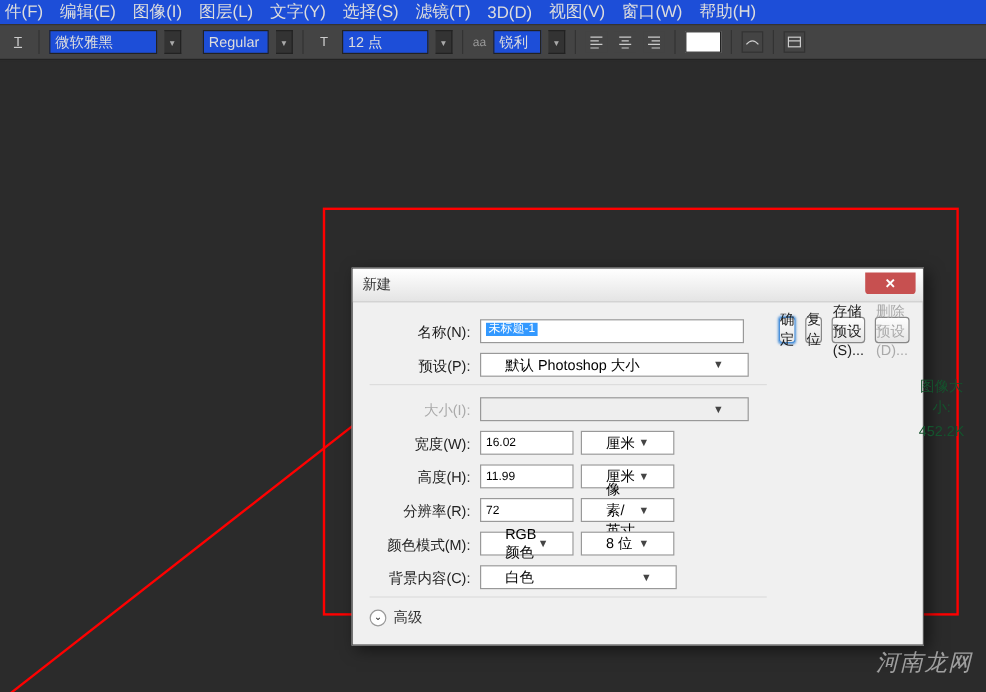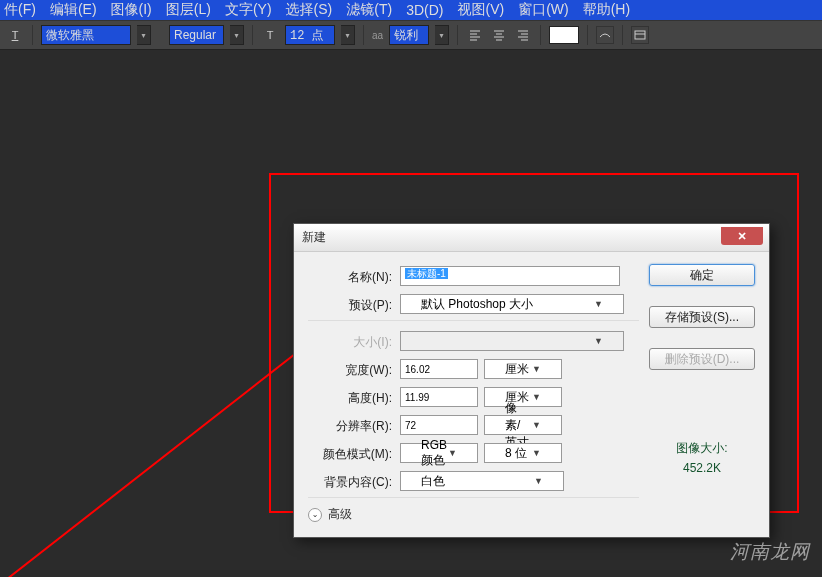--- a/index.html
+++ b/index.html
@@ -15,7 +15,7 @@
 .tb-select { background: #1d4ed8; border: 1px solid #222; color: #ddd; height: 20px; display: flex; align-items: center; padding: 0 4px; font-size: 12px; }
 .tb-select.font { width: 90px; }
 .tb-select.reg { width: 55px; }
-.tb-select.size { width: 50px; font-family: Liberation Mono, monospace; }
+.tb-select.size { width: 72px; }
 .tb-select.sharp { width: 40px; }
 .tb-dd { width: 14px; height: 20px; background: #333; border: 1px solid #222; border-left: none; display: flex; align-items: center; justify-content: center; color: #aaa; font-size: 8px; }
 .tb-swatch { width: 30px; height: 18px; background: #fff; border: 1px solid #222; }

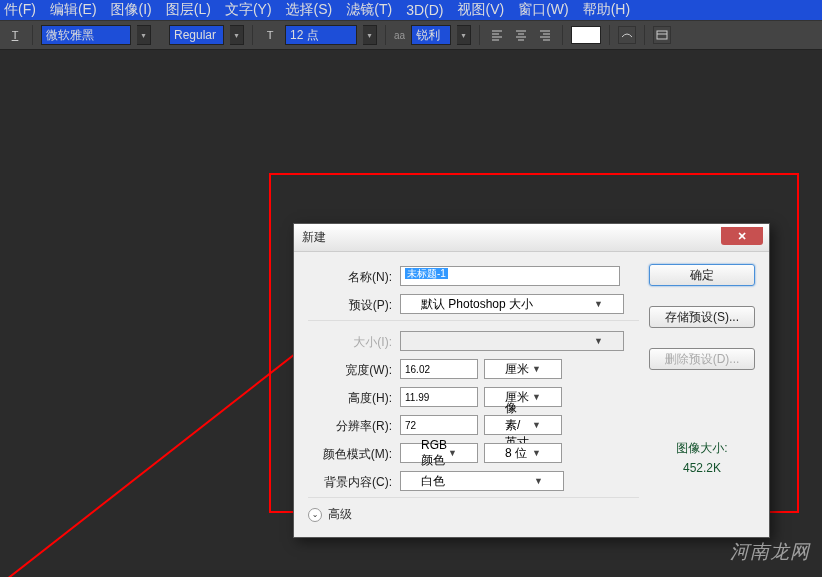--- a/index.html
+++ b/index.html
@@ -35,7 +35,7 @@
 
 .dlg-body { padding: 12px 14px 14px 14px; display: flex; }
 .dlg-left { flex: 1; }
-.dlg-right { width: 106px; margin-left: 10px; display: flex; flex-direction: column; gap: 20px; }
+.dlg-right { width: 106px; margin-left: 10px; display: flex; flex-direction: row; gap: 8px; }
 
 .row { display: flex; align-items: flex-end; margin-bottom: 6px; height: 22px; }
 .row-label { width: 84px; text-align: right; margin-right: 8px; color: #222; font-size: 12px; }

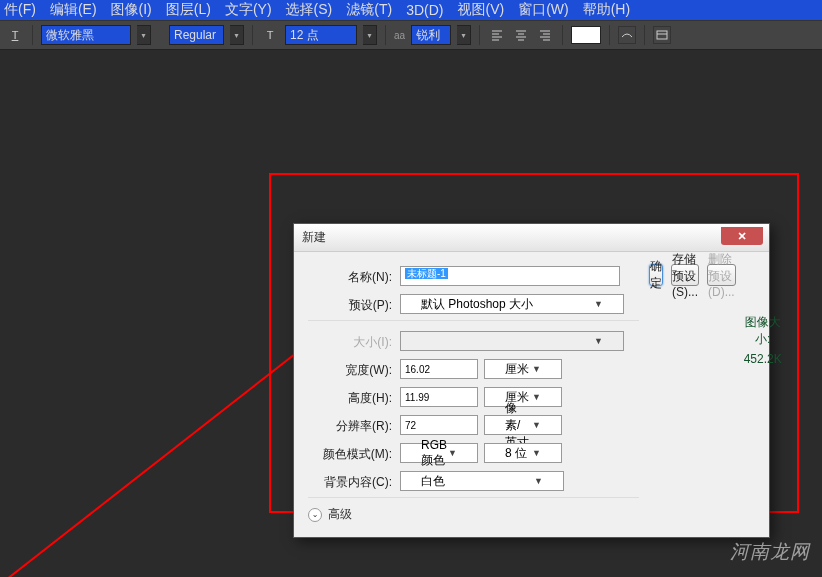--- a/index.html
+++ b/index.html
@@ -232,6 +232,7 @@
     </div>
     <div class="dlg-right">
       <div class="btn primary">确定</div>
+      <div class="btn">复位</div>
       <div class="btn">存储预设(S)...</div>
       <div class="btn disabled">删除预设(D)...</div>
       <div class="img-size">

